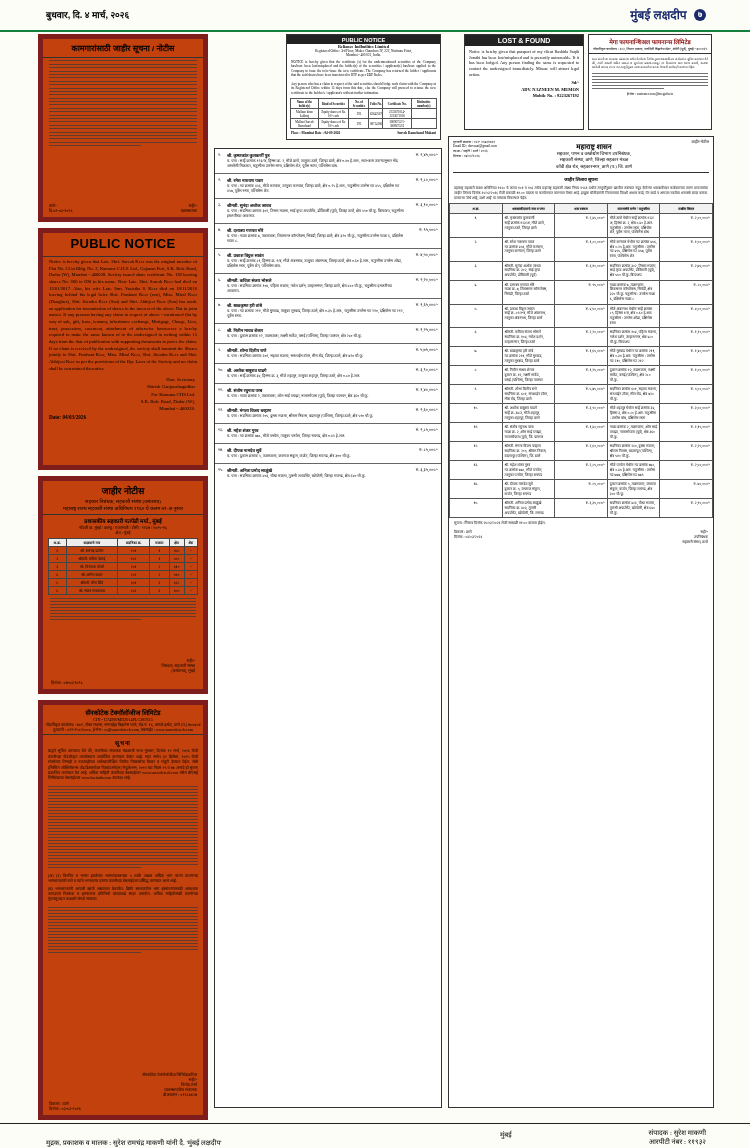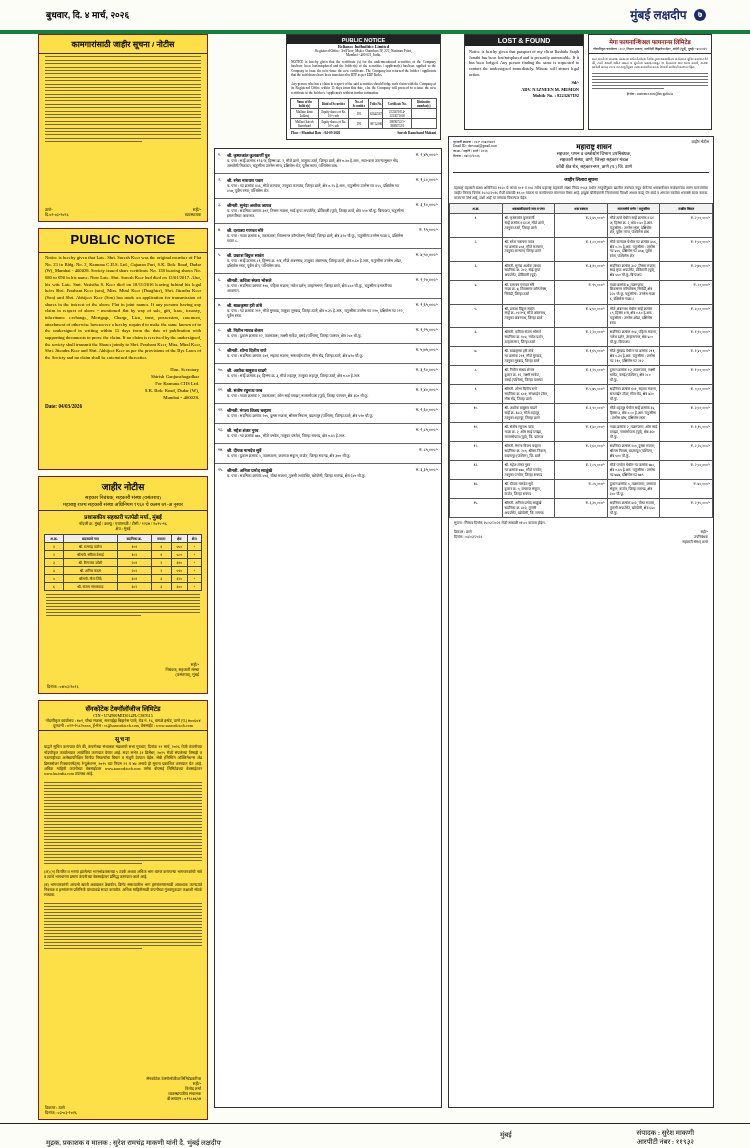--- a/index.html
+++ b/index.html
@@ -10,7 +10,7 @@
   }
   .pagehead{
     position:absolute;left:0;top:0;width:750px;height:30px;
-    border-bottom:4px solid #15803d;
+    border-bottom:2px solid #15803d;
   }
   .pagehead .date{
     position:absolute;left:46px;top:8px;font-size:9px;font-weight:bold;

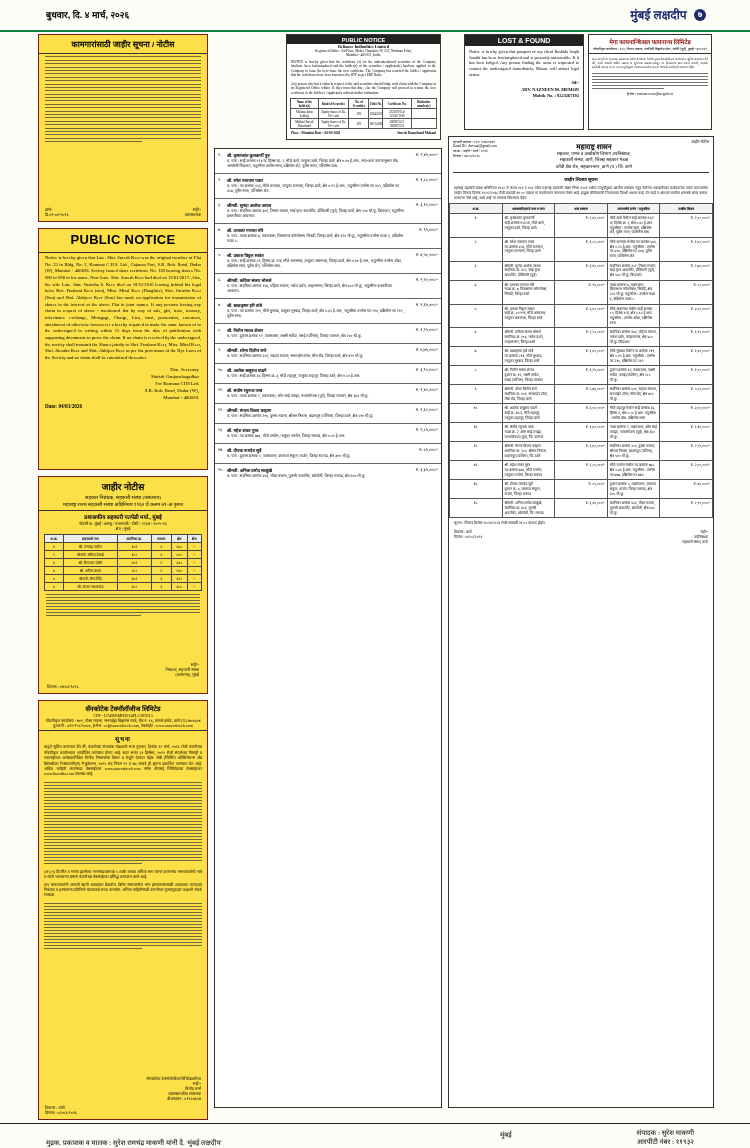--- a/index.html
+++ b/index.html
@@ -34,7 +34,7 @@
   .pagefoot .fr{position:absolute;right:56px;top:4px;font-size:7px;text-align:center;}
 
   
-  .box{position:absolute;border:1px solid #7f1d1d;background:#fde047;box-sizing:border-box;}
+  .box{position:absolute;border:5px solid #7f1d1d;background:#c2410c;box-sizing:border-box;}
   .rule{border-top:1px solid #333;margin:2px 0;}
   .ctr{text-align:center;}
   .bold{font-weight:bold;}

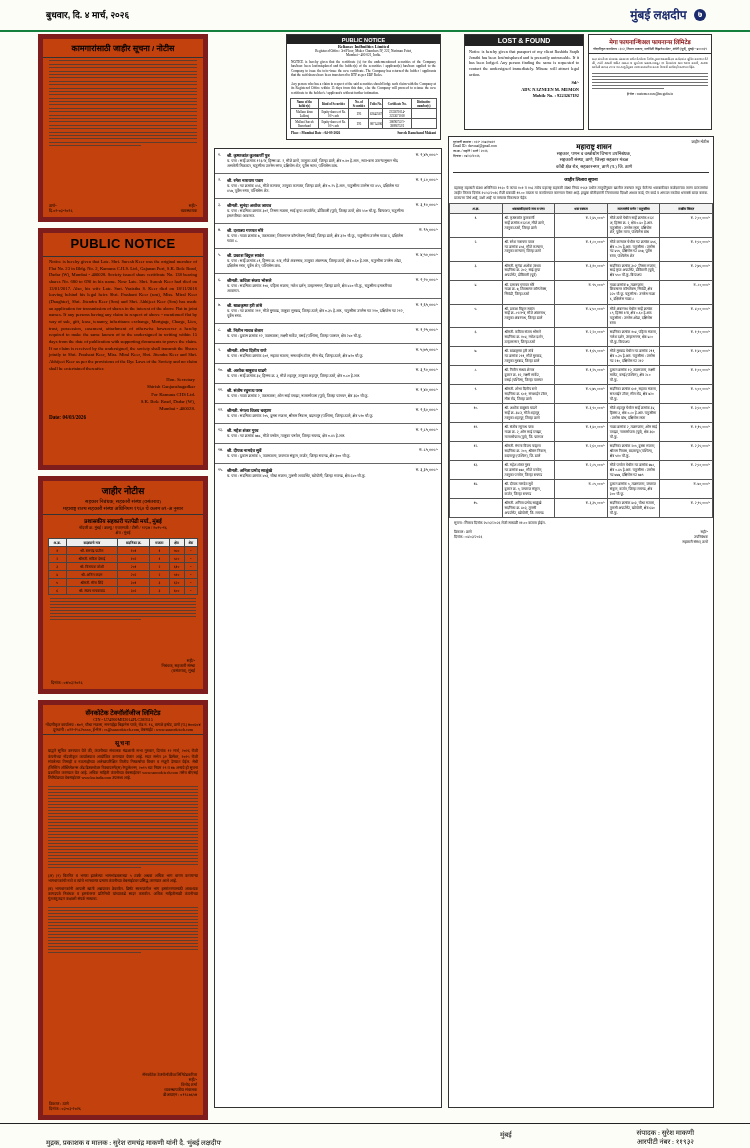--- a/index.html
+++ b/index.html
@@ -31,7 +31,7 @@
   }
   .pagefoot .fl{position:absolute;left:46px;top:14px;font-size:7px;}
   .pagefoot .fc{position:absolute;left:500px;top:6px;font-size:7px;}
-  .pagefoot .fr{position:absolute;right:56px;top:4px;font-size:7px;text-align:center;}
+  .pagefoot .fr{position:absolute;right:44px;top:4px;font-size:7px;text-align:center;}
 
   
   .box{position:absolute;border:5px solid #7f1d1d;background:#c2410c;box-sizing:border-box;}

